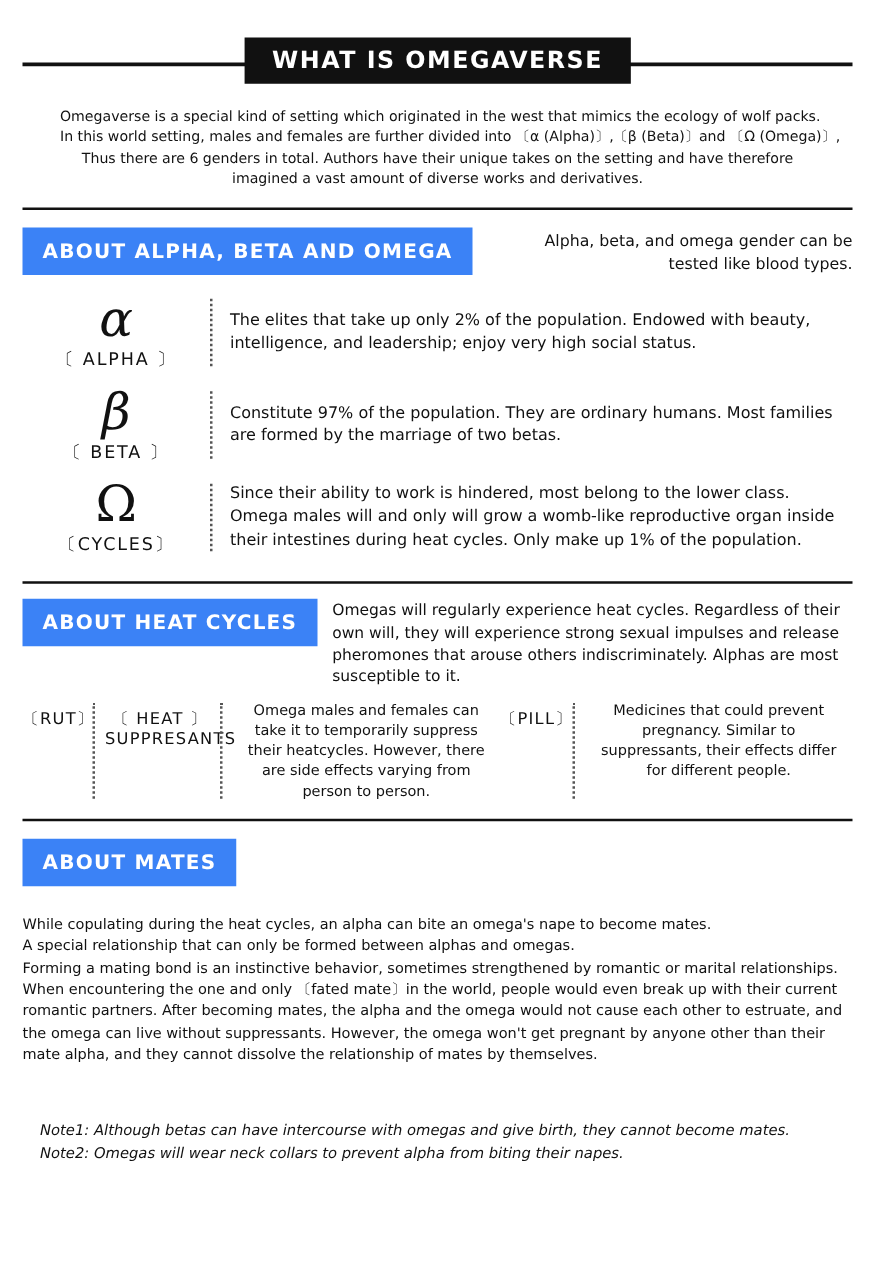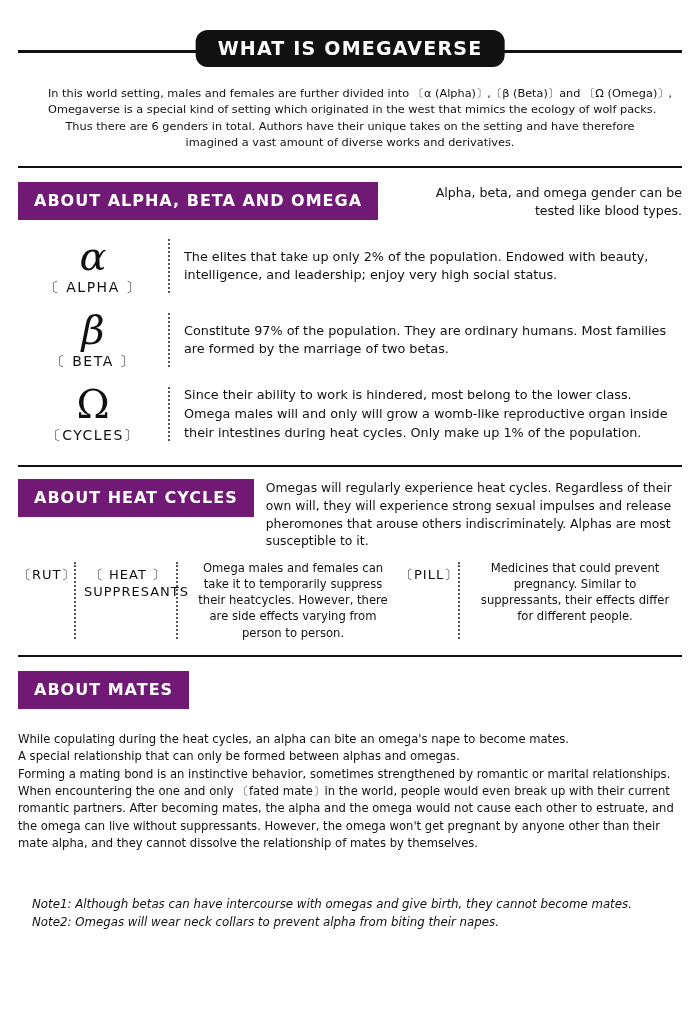--- a/index.html
+++ b/index.html
@@ -51,7 +51,6 @@
     letter-spacing: 1.2px;
     padding: 7px 22px 8px 22px;
     white-space: nowrap;
-    border-radius: 12px;
   }
 
   .intro {

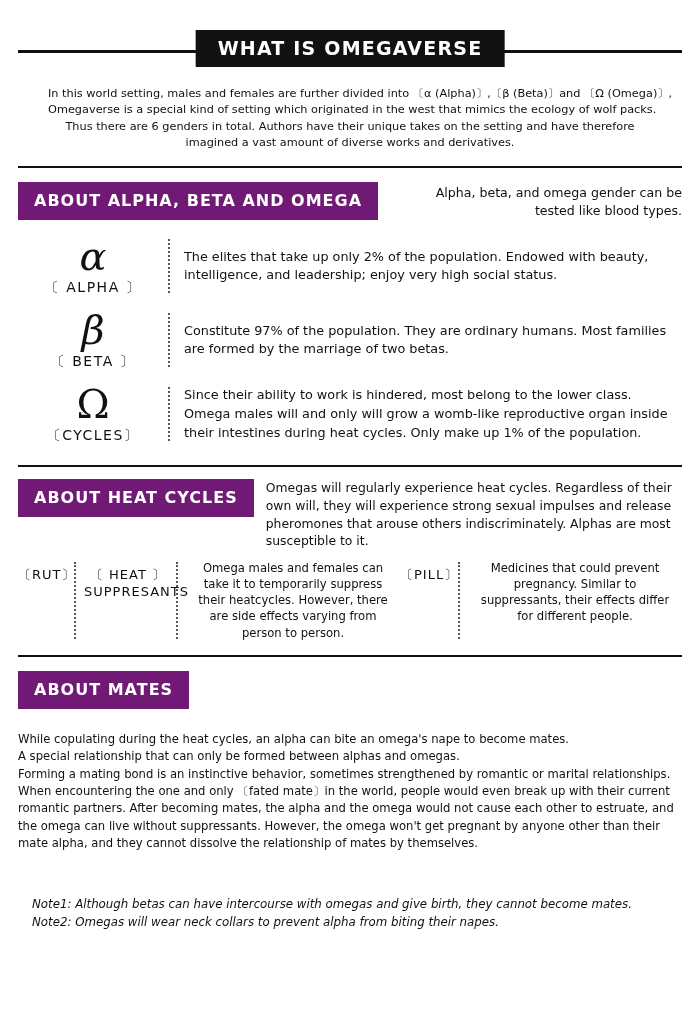--- a/index.html
+++ b/index.html
@@ -199,8 +199,8 @@
   </div>
 
   <div class="intro">
+    <div>Omegaverse is a special kind of setting which originated in the west that mimics the ecology of wolf packs.</div>
     <div>In this world setting, males and females are further divided into 〔α (Alpha)〕,〔β (Beta)〕and 〔Ω (Omega)〕,</div>
-    <div>Omegaverse is a special kind of setting which originated in the west that mimics the ecology of wolf packs.</div>
     <div>Thus there are 6 genders in total. Authors have their unique takes on the setting and have therefore</div>
     <div>imagined a vast amount of diverse works and derivatives.</div>
   </div>

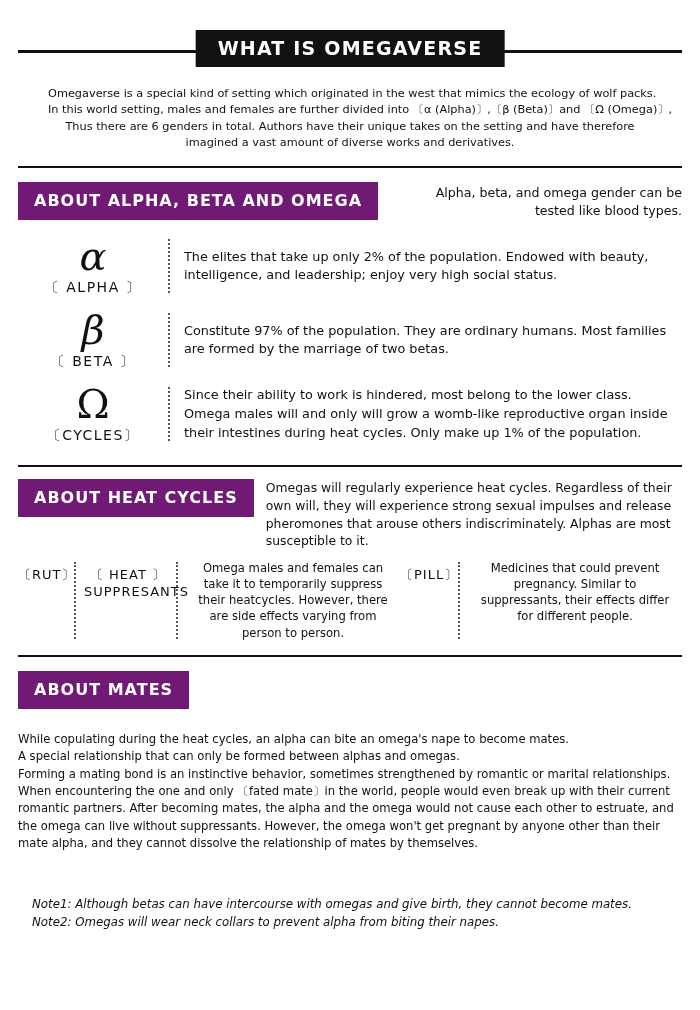--- a/index.html
+++ b/index.html
@@ -71,7 +71,7 @@
   
   .sec-head {
     display: inline-block;
-    background: #701a75;
+    background: #3b82f6;
     color: #fff;
     font-weight: bold;
     font-size: 16px;

